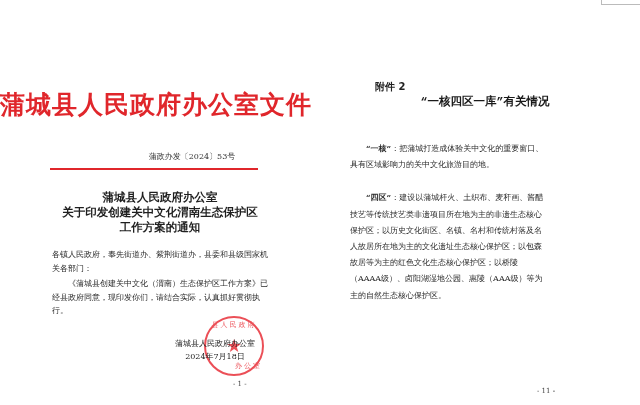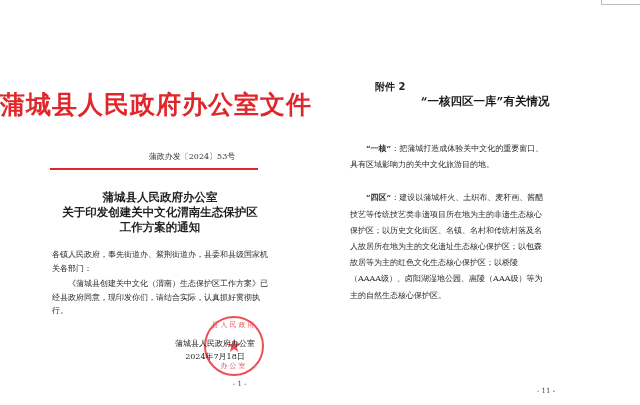--- a/index.html
+++ b/index.html
@@ -63,7 +63,7 @@
     }
     .seal-text-bottom {
       position: absolute; left: 0; width: 100%; bottom: 3px;
-      text-align: center; color: #e8313a; font-size: 7px; letter-spacing: 2px;
+      text-align: right; color: #e8313a; font-size: 7px; letter-spacing: 2px;
     }
     .page-num-left {
       position: absolute; left: 233px; top: 380px; font-size: 7px; color: #444;

